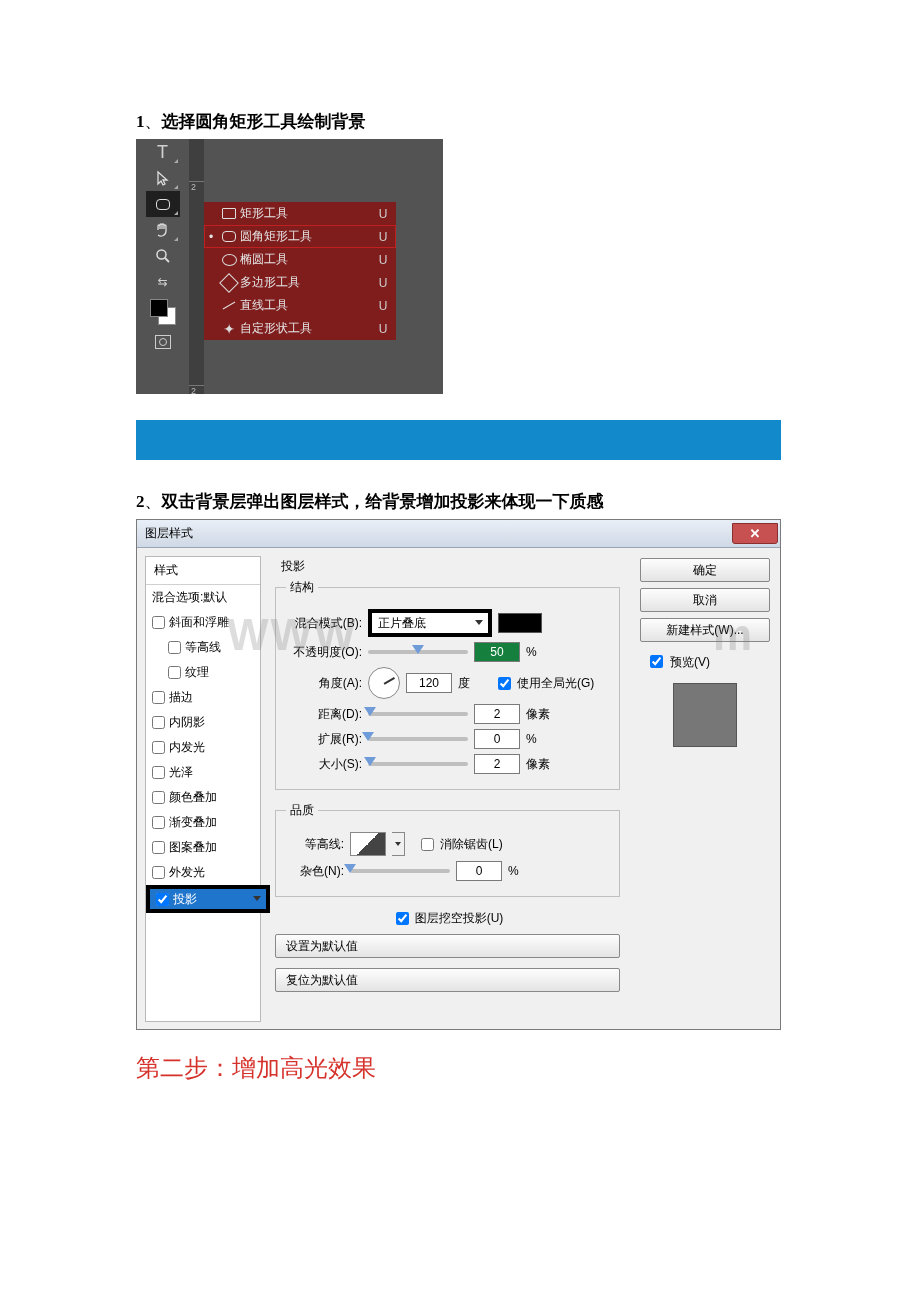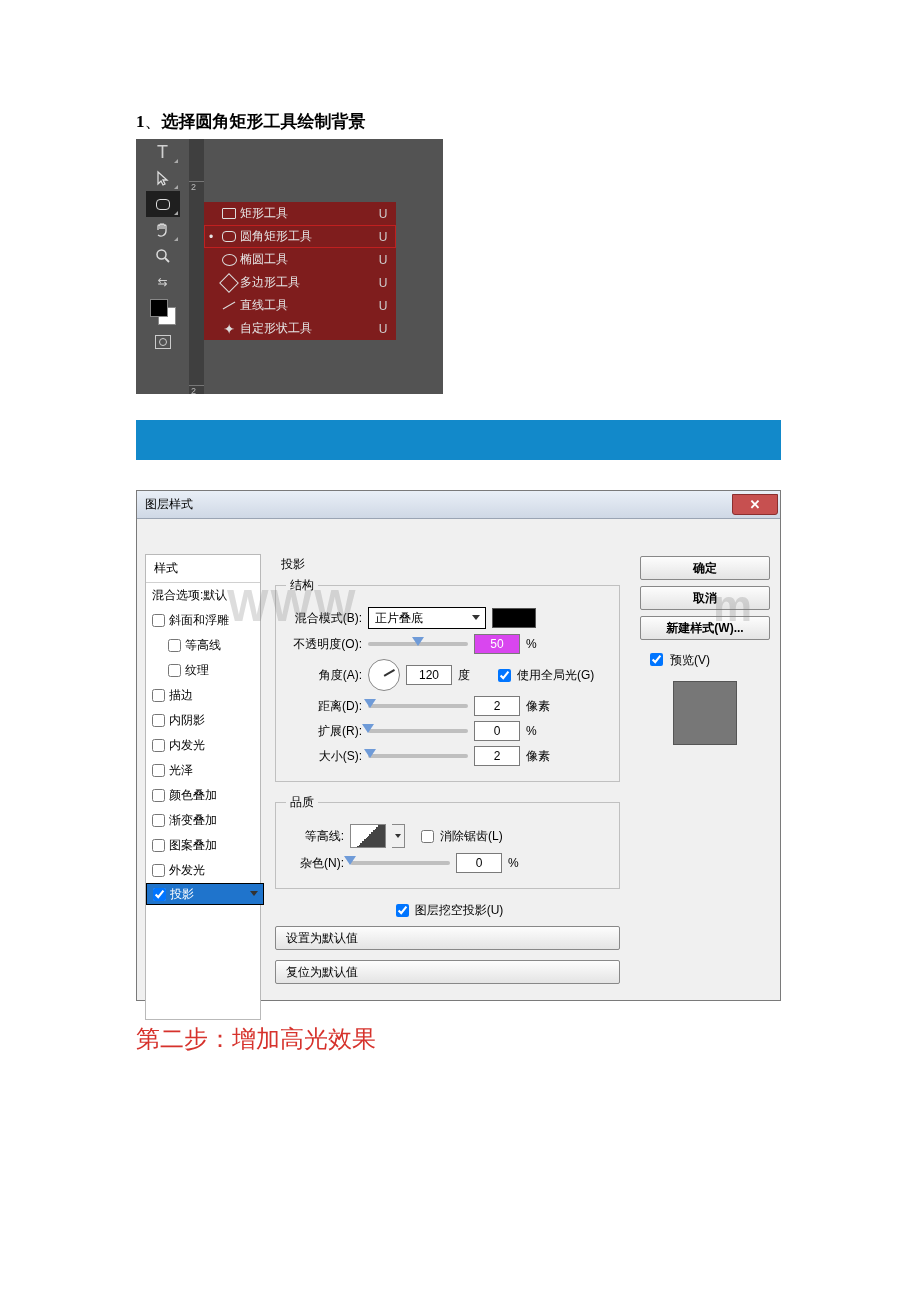--- a/index.html
+++ b/index.html
@@ -244,6 +244,9 @@
 
   <div class="bluebar"></div>
 
+  <p class="body-line">
+    <span class="num">2</span><span class="pun">、</span><span>双击背景层弹出图层样式，给背景增加投影来体现一下质感</span>
+  </p>
 
   <div class="shot2">
     <span class="wm" style="left:90px;top:90px;">WWW</span>

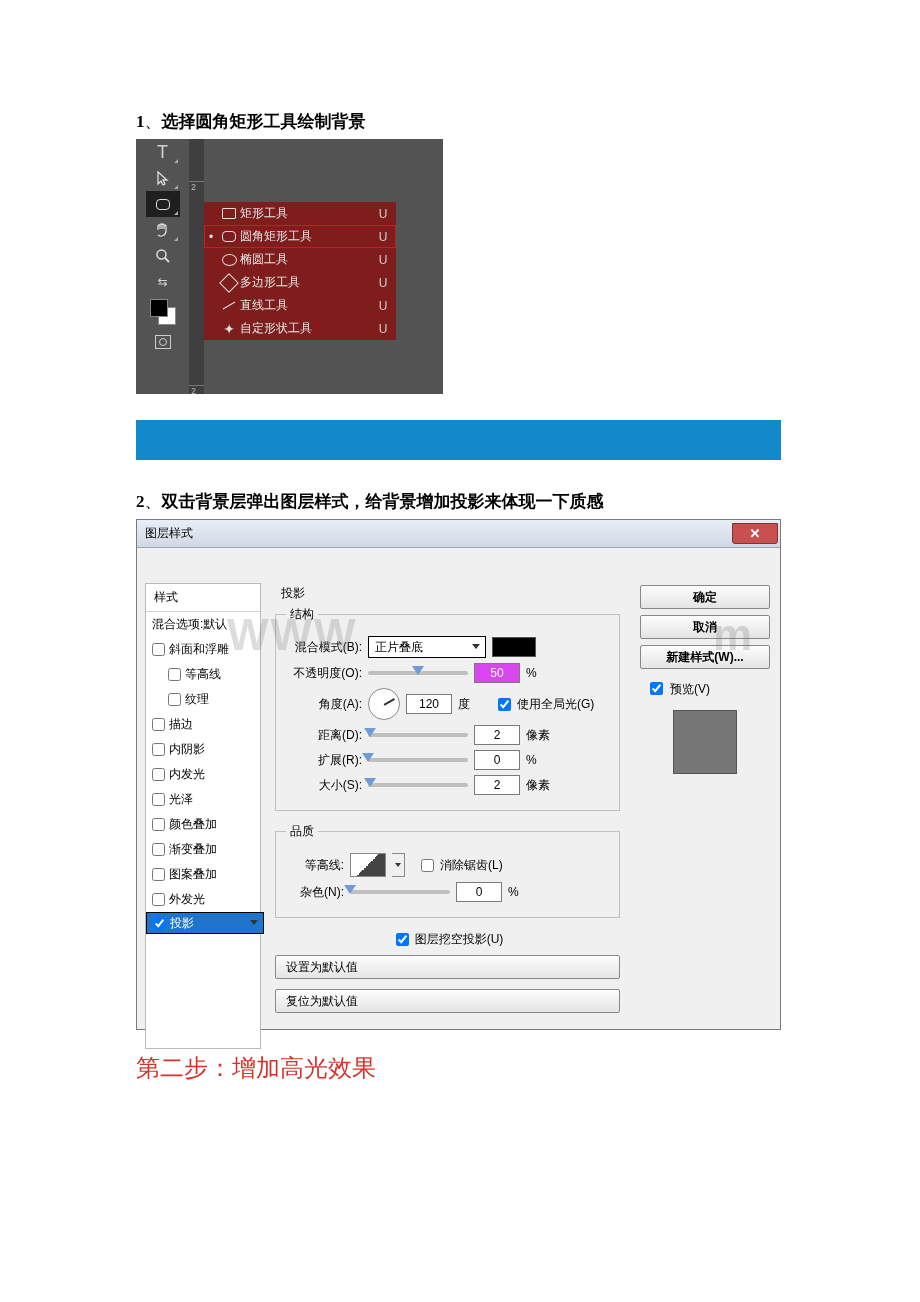--- a/index.html
+++ b/index.html
@@ -91,7 +91,7 @@
     background:#c75050;border:1px solid #8a2f2f;border-radius:0 0 3px 3px;
     color:#fff;display:flex;align-items:center;justify-content:center;font-weight:bold;font-size:13px;
   }
-  .dlg-body{display:flex;height:calc(100% - 27px);margin-top:27px;}
+  .dlg-body{display:flex;height:calc(100% - 27px);}
   .dlg-left{
     width:114px;border-right:1px solid #b9b9b9;background:#fff;
     margin:8px 0 8px 8px;border:1px solid #b9b9b9;

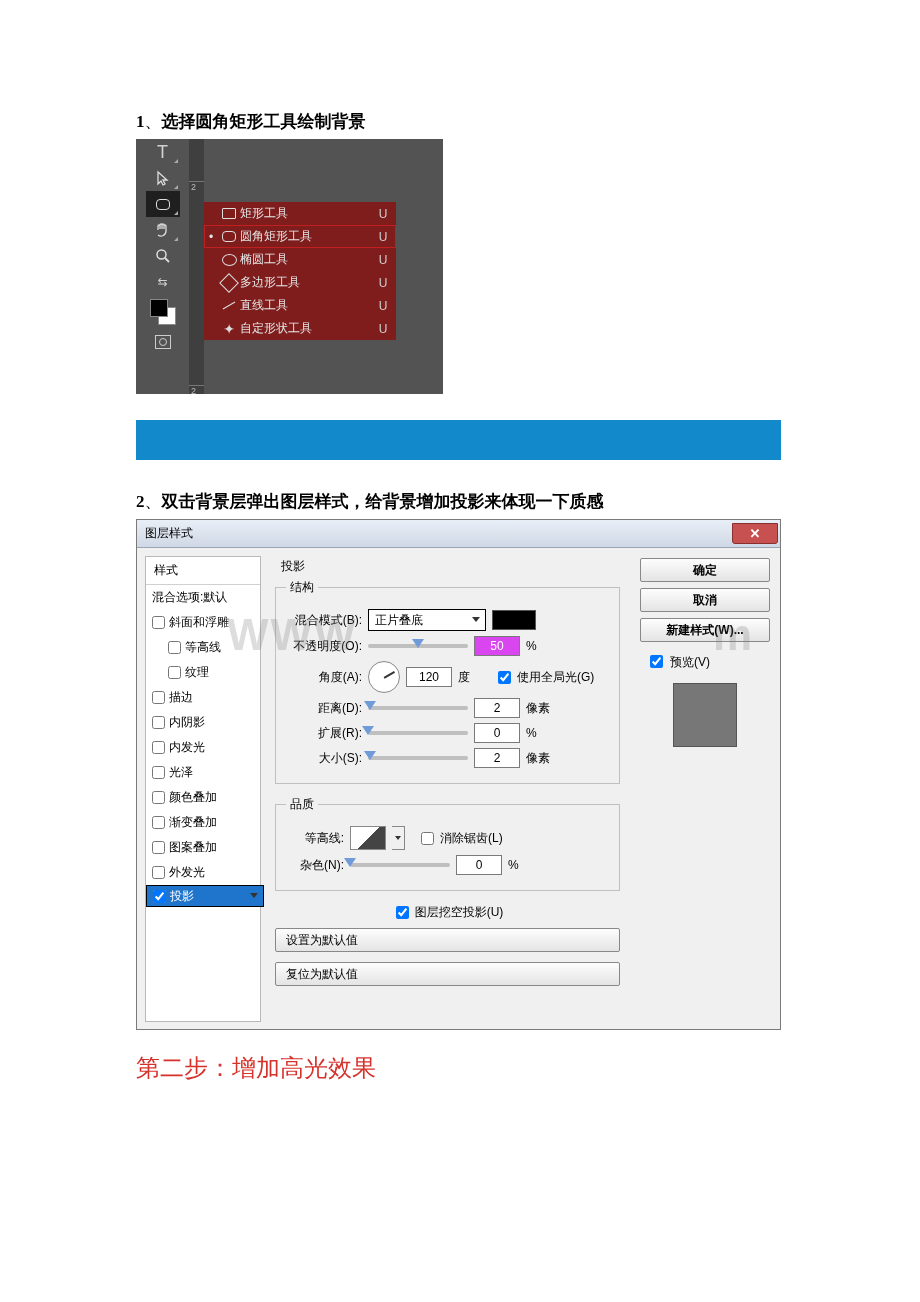--- a/index.html
+++ b/index.html
@@ -123,7 +123,7 @@
   .btn{height:22px;border:1px solid #888;background:linear-gradient(#fdfdfd,#e4e4e4);padding:0 10px;display:flex;align-items:center;border-radius:2px;}
   .btn-row{display:flex;gap:10px;justify-content:center;margin-top:4px;flex-direction:column;}
   .dlg-right{width:130px;padding:10px 10px 0 8px;display:flex;flex-direction:column;gap:6px;align-items:stretch;}
-  .dlg-right .wbtn{height:22px;border:1px solid #888;background:linear-gradient(#fdfdfd,#e4e4e4);border-radius:2px;text-align:center;line-height:22px;font-weight:bold;}
+  .dlg-right .wbtn{height:22px;border:1px solid #888;background:linear-gradient(#fdfdfd,#e4e4e4);border-radius:2px;text-align:center;line-height:22px;}
   .prev-chk{display:flex;align-items:flex-end;gap:4px;margin:4px 0 6px 6px;}
   .prev-box{width:62px;height:62px;background:#777;border:1px solid #555;align-self:center;}
 

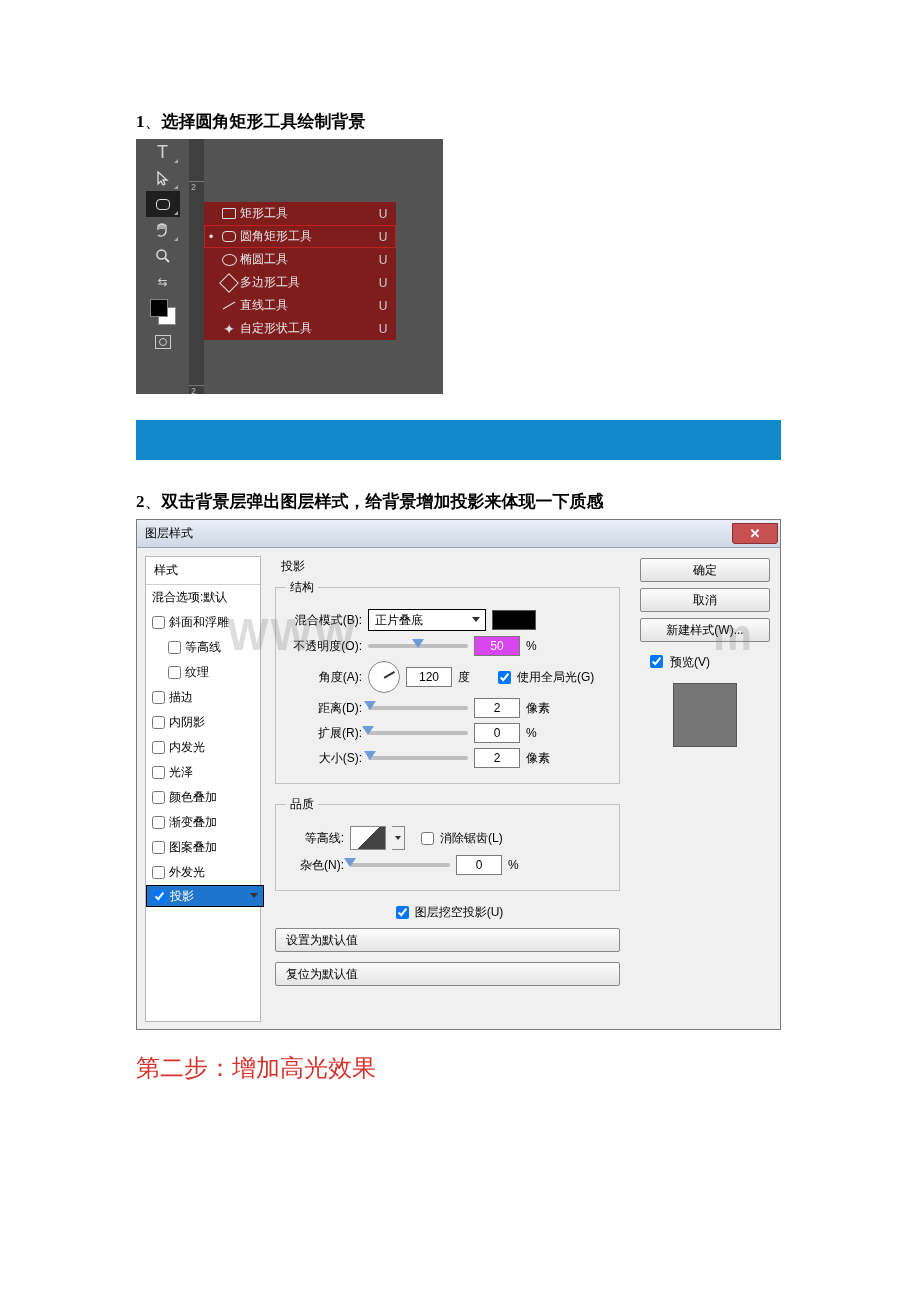--- a/index.html
+++ b/index.html
@@ -107,7 +107,7 @@
   .row{display:flex;align-items:center;margin:5px 0;gap:6px;}
   .row .lab{width:76px;text-align:right;}
   .row .lab-s{width:58px;text-align:right;}
-  .sel{height:20px;border:1px solid #000000;background:#fff;padding:0 18px 0 6px;display:flex;align-items:center;position:relative;min-width:92px;}
+  .sel{height:20px;border:4px solid #000000;background:#fff;padding:0 18px 0 6px;display:flex;align-items:center;position:relative;min-width:92px;}
   .sel::after{content:"";position:absolute;right:5px;top:7px;border-left:4px solid transparent;border-right:4px solid transparent;border-top:5px solid #333;}
   .swatch{width:42px;height:18px;background:#000;border:1px solid #555;}
   .slider{width:100px;height:4px;background:#bfbfbf;position:relative;border-radius:2px;}

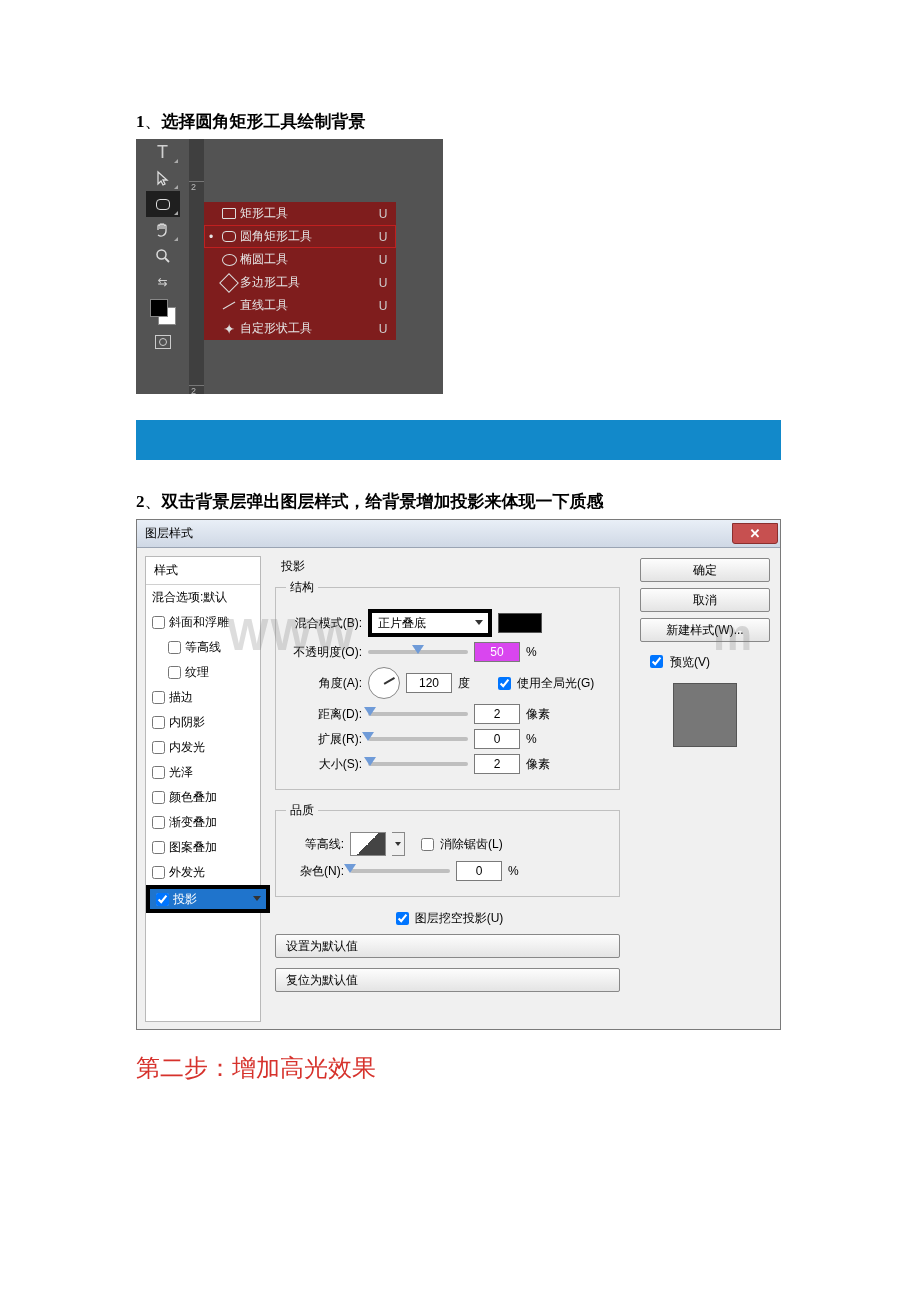--- a/index.html
+++ b/index.html
@@ -113,7 +113,7 @@
   .slider{width:100px;height:4px;background:#bfbfbf;position:relative;border-radius:2px;}
   .slider .thumb{position:absolute;top:-5px;width:0;height:0;border-left:6px solid transparent;border-right:6px solid transparent;border-top:9px solid #6f9bd8;}
   .numbox{width:44px;height:18px;border:1px solid #7a7a7a;background:#fff;text-align:center;line-height:18px;}
-  .numbox.selblue{background:#d946ef;color:#fff;}
+  .numbox.selblue{background:#15803d;color:#fff;}
   .unit{min-width:30px;}
   .angle-widget{width:30px;height:30px;border:1px solid #888;border-radius:50%;position:relative;background:#fff;}
   .angle-widget::after{content:"";position:absolute;left:50%;top:50%;width:12px;height:1.5px;background:#333;transform-origin:left;transform:rotate(-30deg);}

